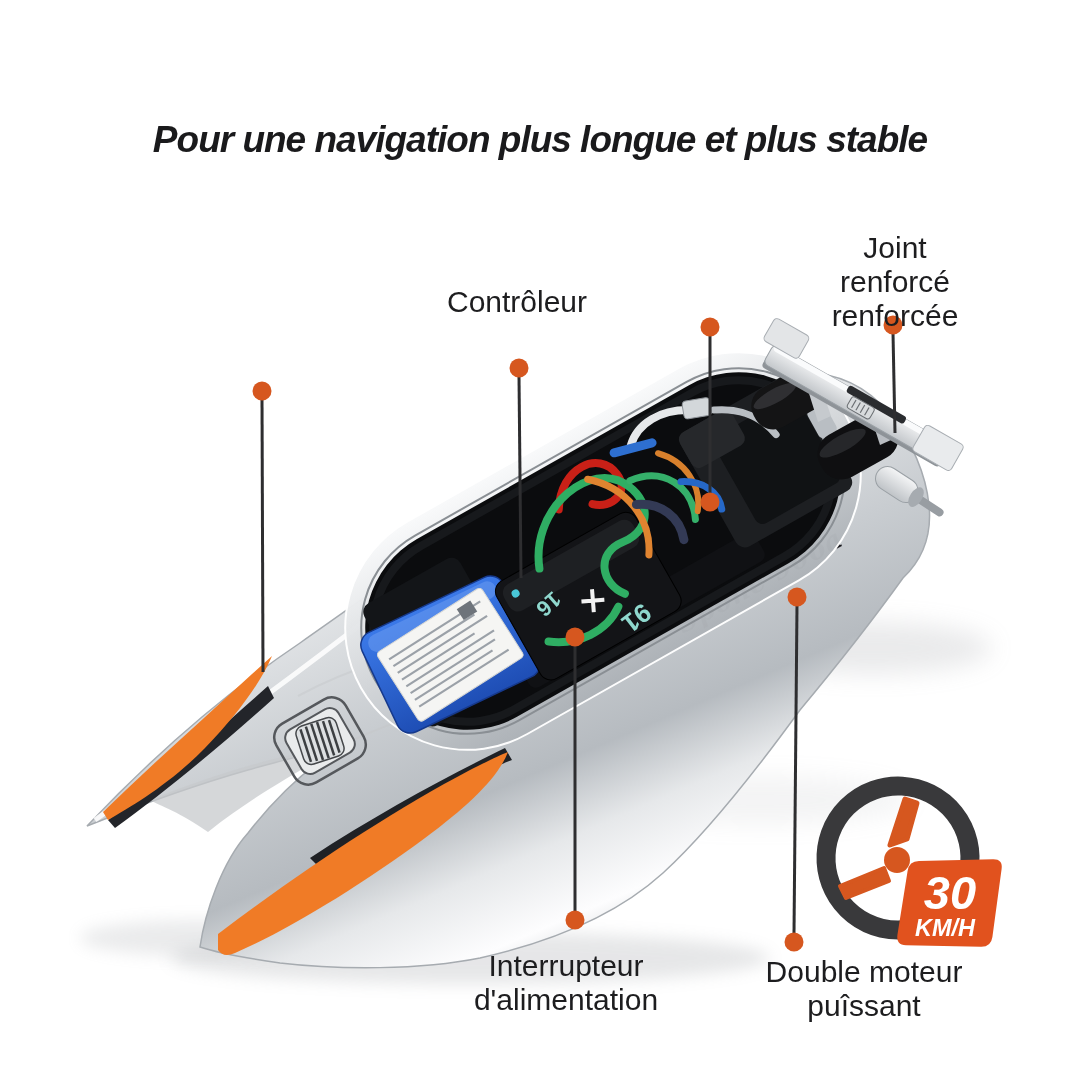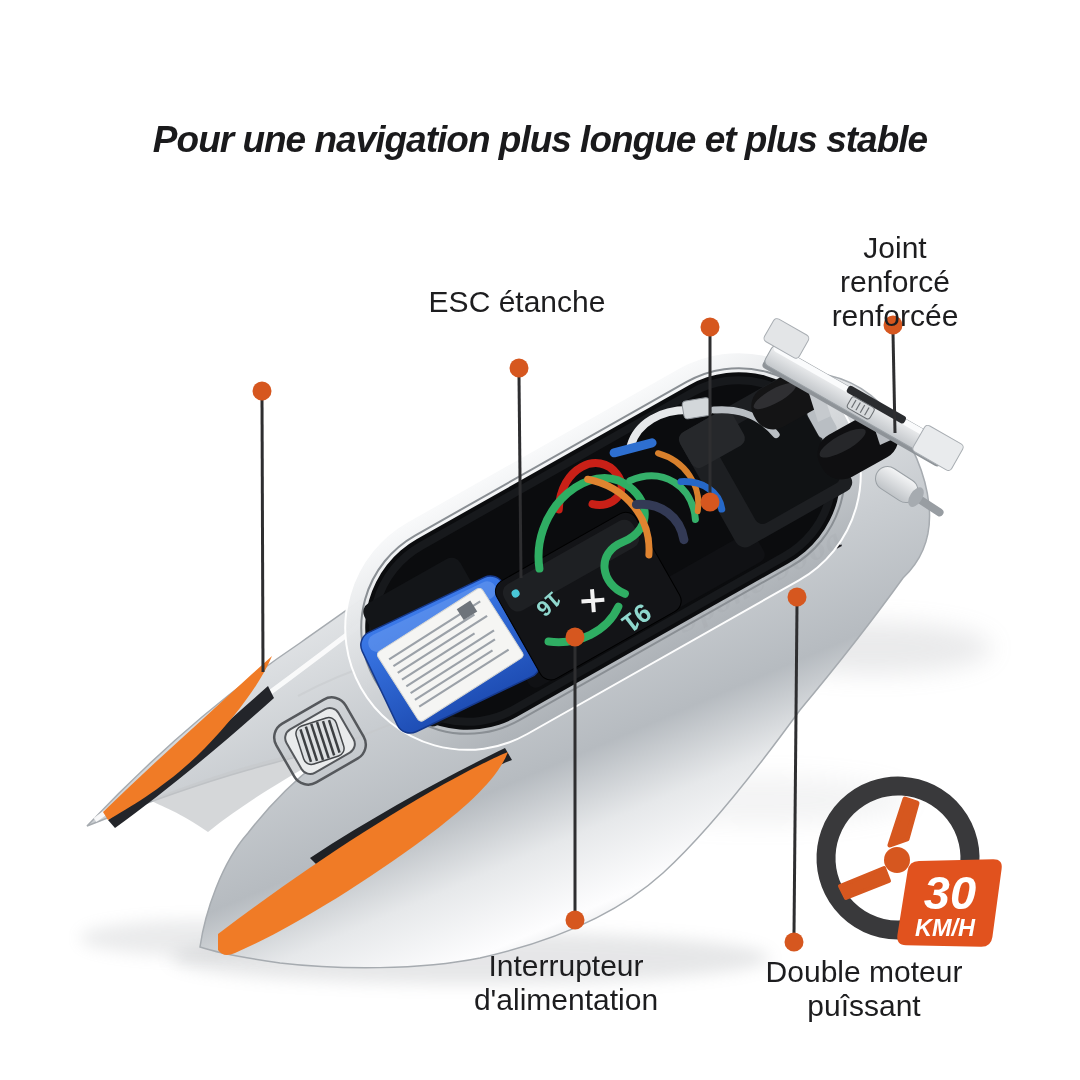--- a/index.html
+++ b/index.html
@@ -247,6 +247,7 @@
   </svg>
 
   <div class="callout co-controleur">
+    <div>Contrôleur</div>
     <div>ESC étanche</div>
   </div>
   <div class="callout co-joint">

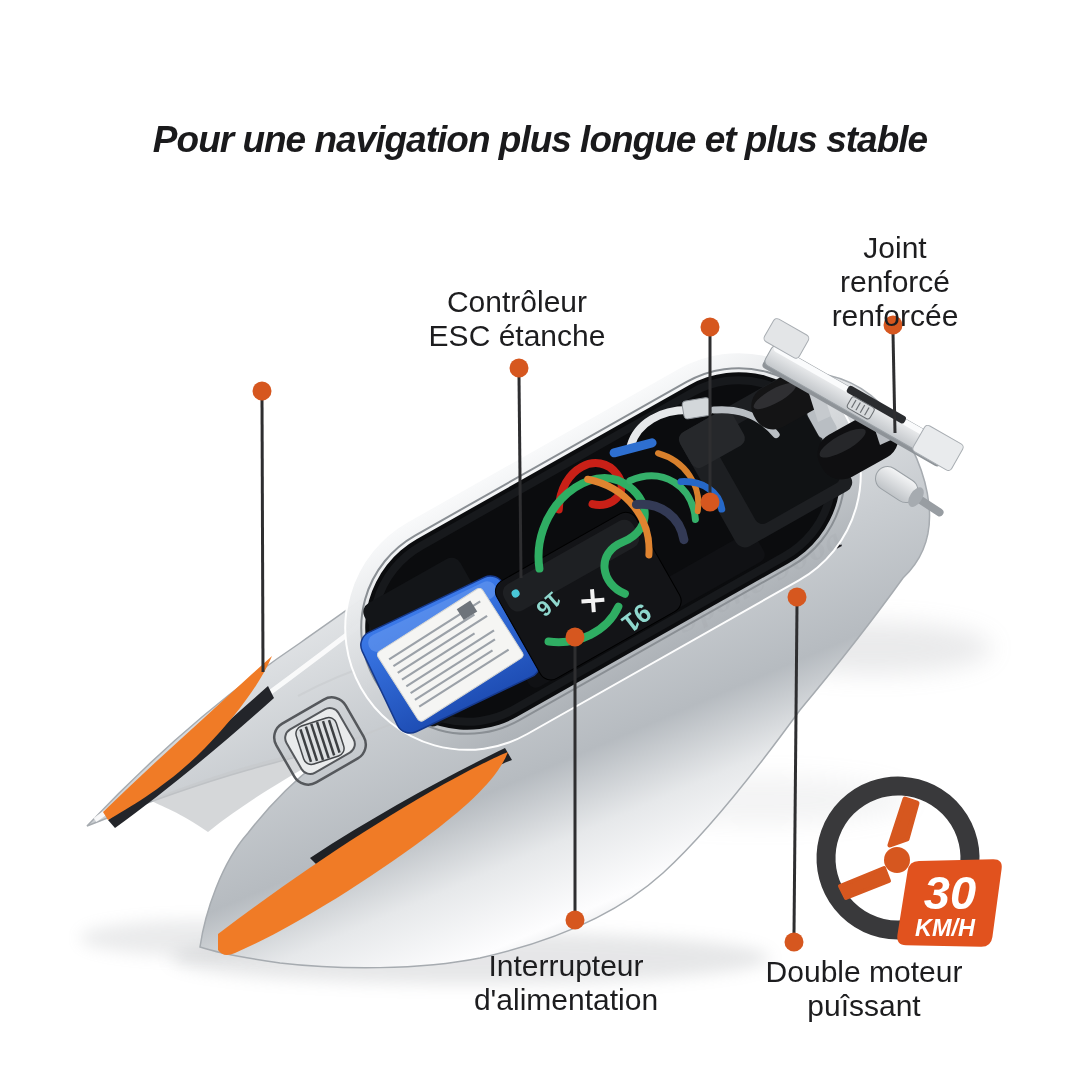--- a/index.html
+++ b/index.html
@@ -248,7 +248,6 @@
 
   <div class="callout co-controleur">
     <div>Contrôleur</div>
-    <div>ESC étanche</div>
   </div>
   <div class="callout co-joint">
     <div>Joint</div>

